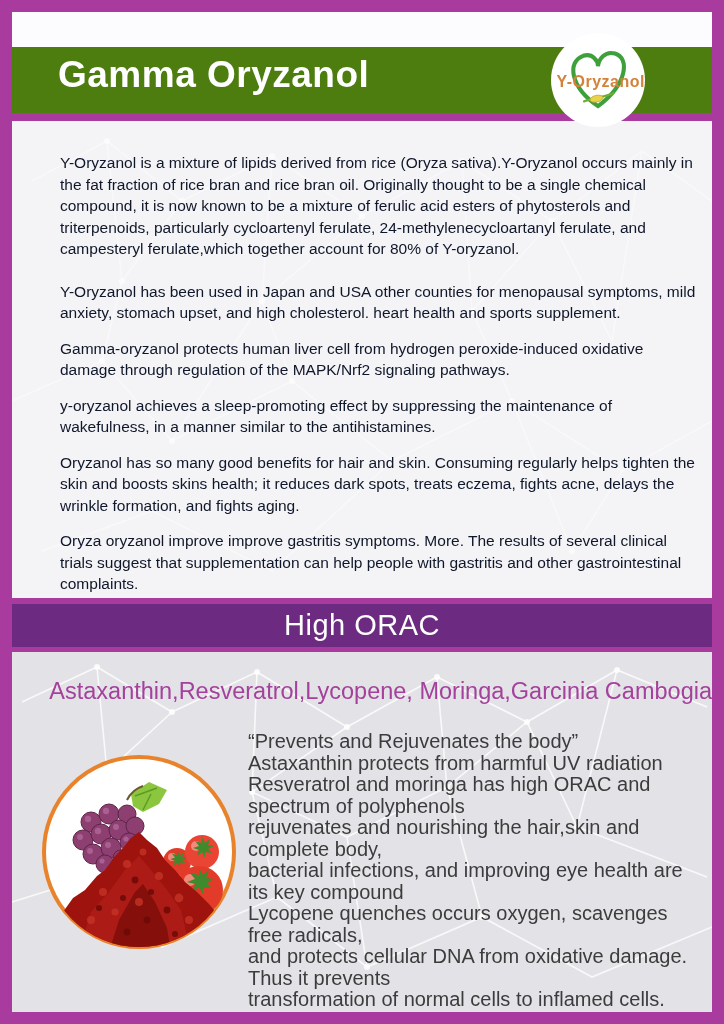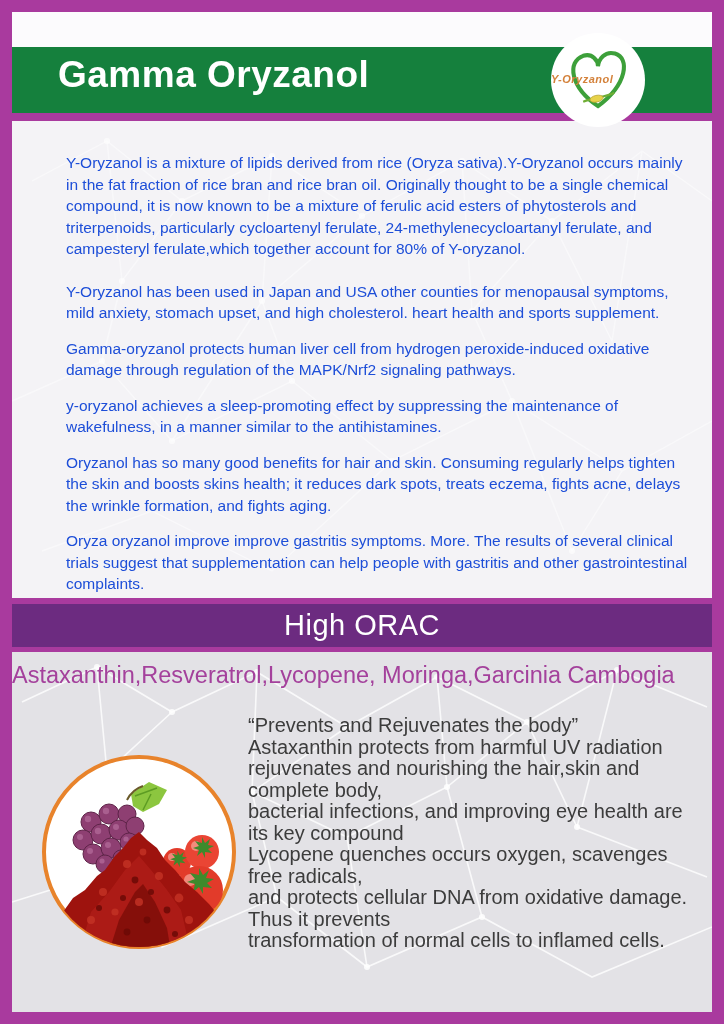--- a/index.html
+++ b/index.html
@@ -25,7 +25,7 @@
   .header-banner{
     position:relative;
     height:66px;
-    background:#15803d;
+    background:#4d7c0f;
     border-bottom:8px solid #a93a9e;
     padding-left:8px;
   }

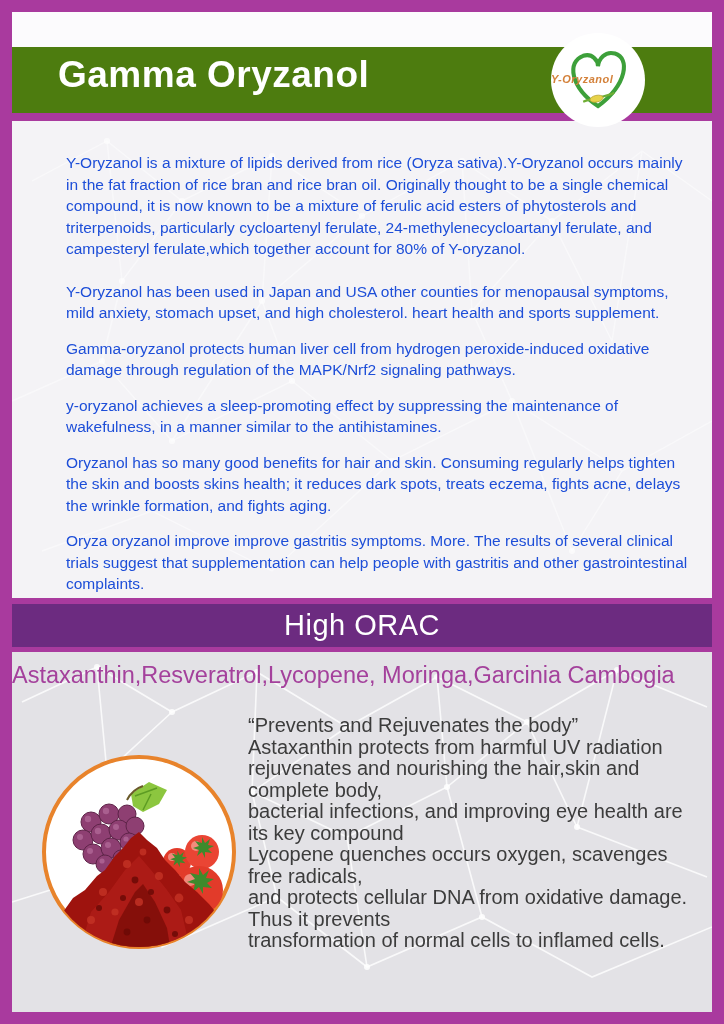--- a/index.html
+++ b/index.html
@@ -49,12 +49,11 @@
   .logo-text{
     position:absolute;
     left:0;right:0;top:40px;
-    text-align:left;
-    font-size:11px;
+    text-align:right;
+    font-size:16px;
     font-weight:bold;
     color:#d4823b;
     letter-spacing:0.5px;
-    font-style:italic;
   }
   
   .intro{

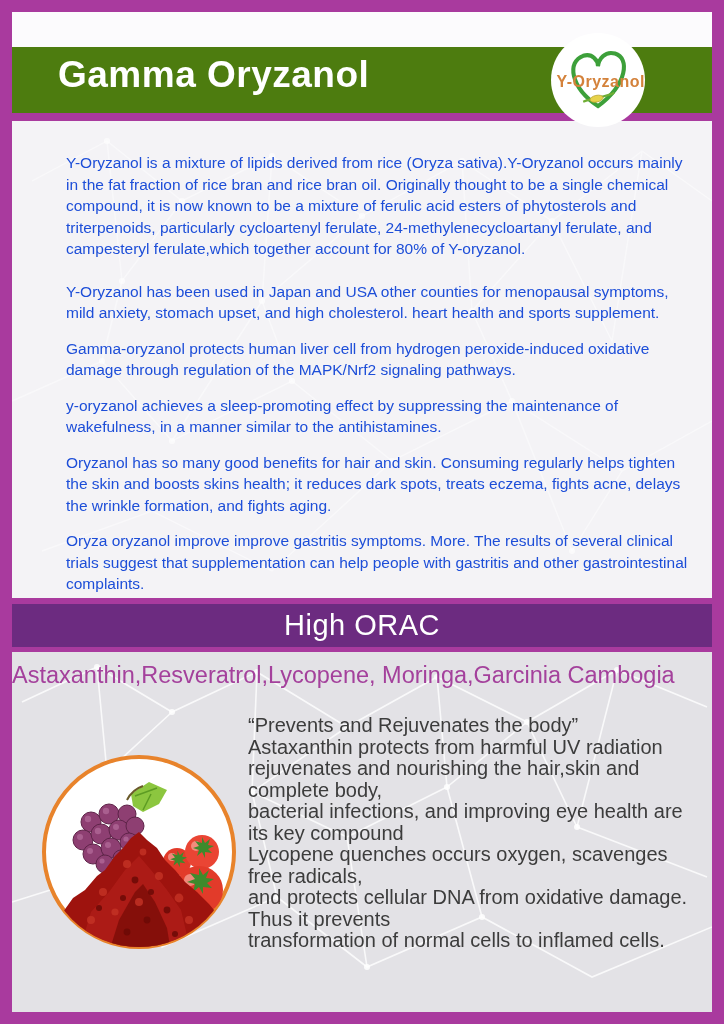--- a/index.html
+++ b/index.html
@@ -67,10 +67,10 @@
     z-index:2;
   }
   .intro p{
-    margin:0 0 14px 8px;
+    margin:0 0 14px 2px;
     font-size:15.5px;
     line-height:21.5px;
-    color:#1d4ed8;
+    color:#0f172a;
   }
   .intro p.first{margin-bottom:21px;}
   

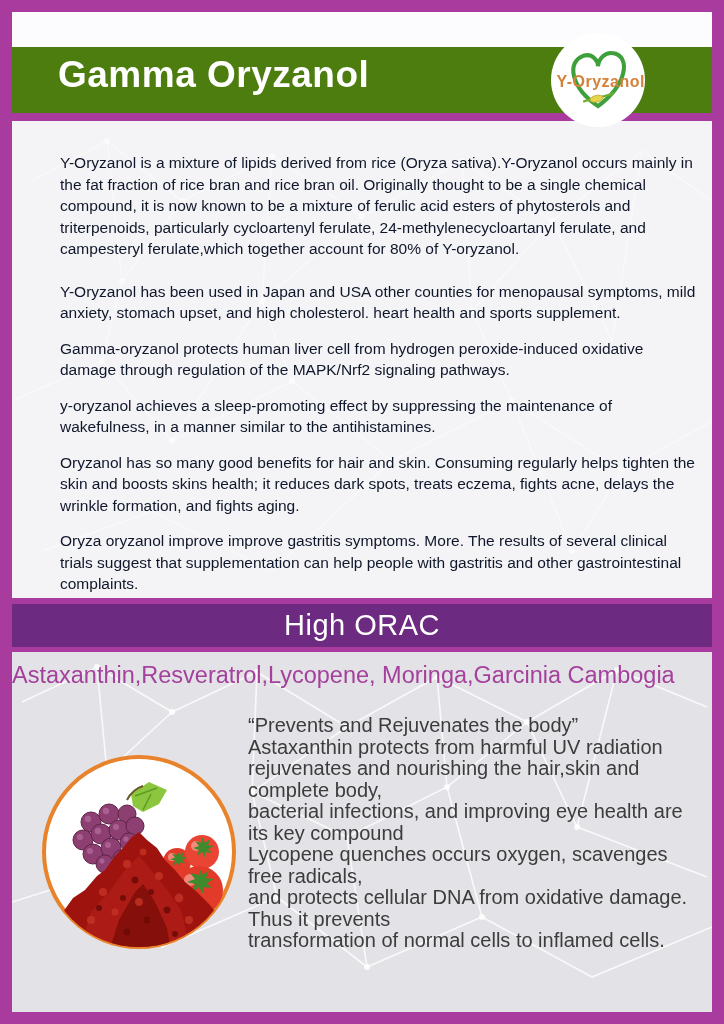--- a/index.html
+++ b/index.html
@@ -96,8 +96,8 @@
   .orac-heading{
     position:relative;
     z-index:2;
-    padding-top:10px;
-    text-align:left;
+    padding-top:26px;
+    text-align:right;
     font-size:23.5px;
     color:#a4419c;
   }

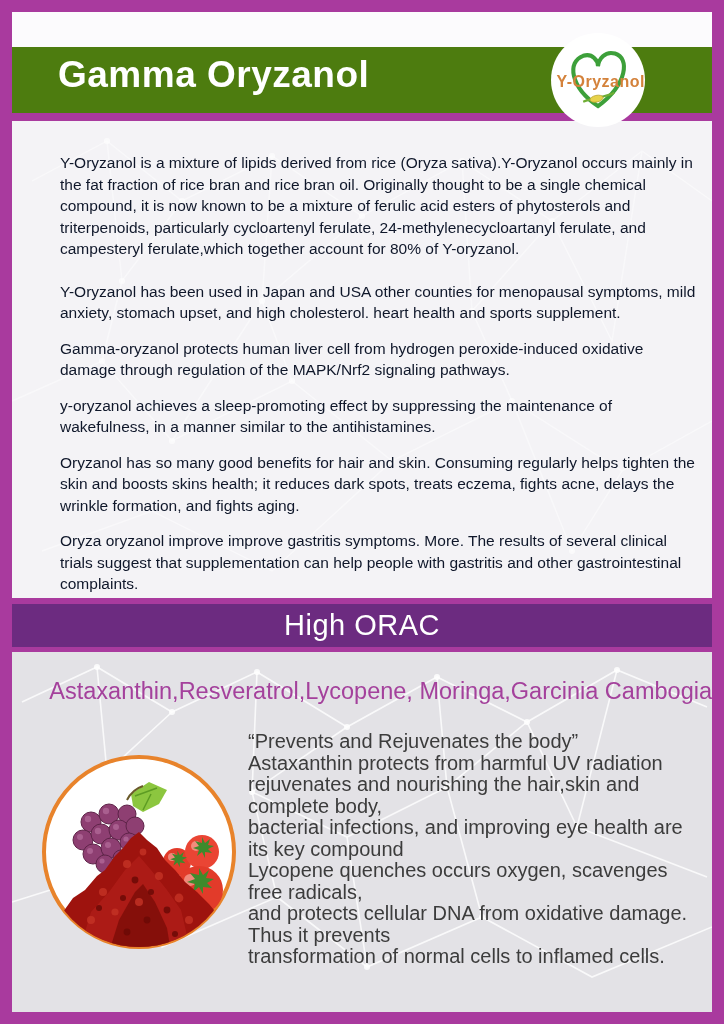--- a/index.html
+++ b/index.html
@@ -295,6 +295,7 @@
         <div class="block">
           <div>“Prevents and  Rejuvenates the body”</div>
           <div>Astaxanthin protects from  harmful  UV radiation</div>
+          <div>Resveratrol and  moringa  has high  ORAC and  spectrum of  polyphenols</div>
           <div>rejuvenates and  nourishing  the hair,skin  and  complete  body,</div>
           <div>bacterial  infections, and improving  eye health  are its key  compound</div>
           <div>Lycopene quenches  occurs  oxygen,  scavenges free  radicals,</div>

